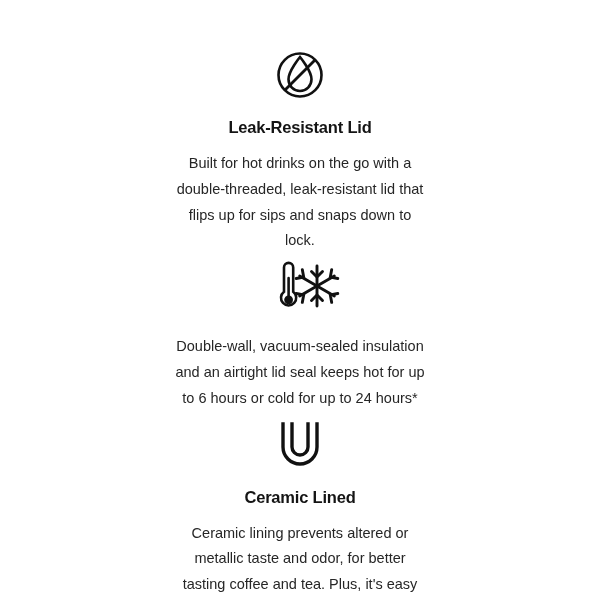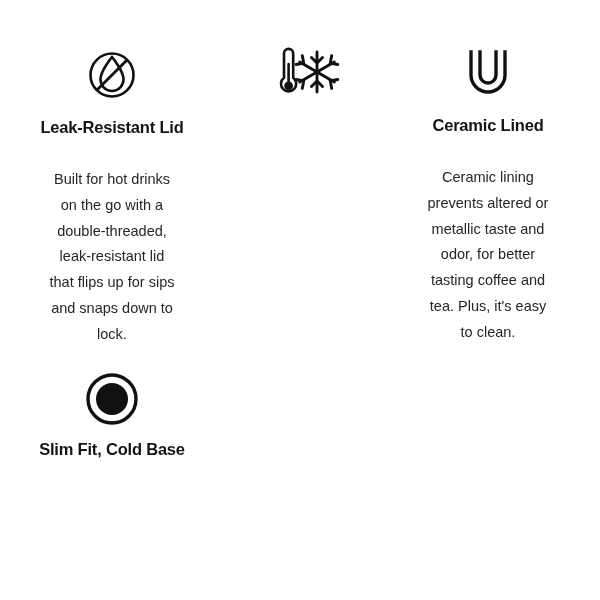--- a/index.html
+++ b/index.html
@@ -16,7 +16,7 @@
     width: 600px;
     height: 426px;
     display: grid;
-    grid-template-columns: 1fr 1fr 1fr;
+    grid-template-columns: 1fr;
     grid-template-rows: 1fr 1fr;
     padding: 40px 18px 30px 18px;
   }

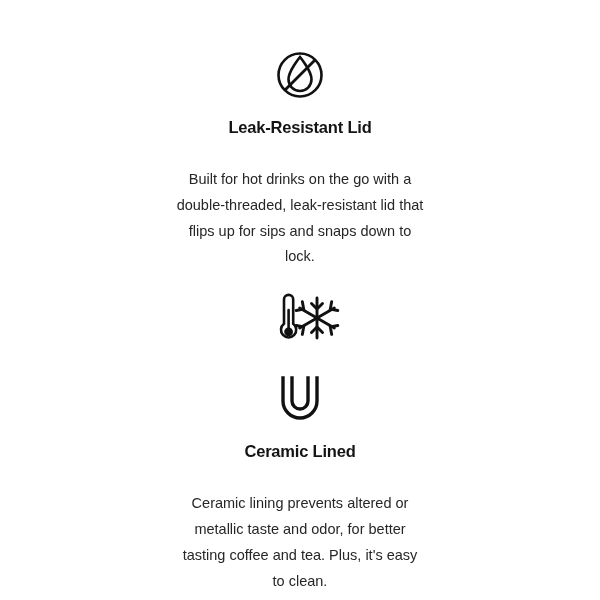--- a/index.html
+++ b/index.html
@@ -45,7 +45,7 @@
     font-size: 14.5px;
     line-height: 1.78;
     color: #262626;
-    margin: 16px;
+    margin: 0;
     max-width: 250px;
   }
   .cell-2 .feature-icon { margin-bottom: 10px; }

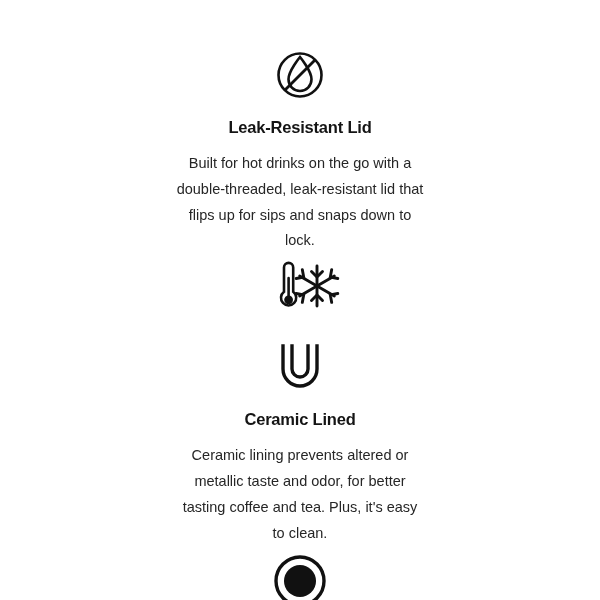--- a/index.html
+++ b/index.html
@@ -91,6 +91,7 @@
         </g>
       </svg>
     </div>
+    <p class="feature-desc">Double-wall, vacuum-sealed insulation and an airtight lid seal keeps hot for up to 6 hours or cold for up to 24 hours*</p>
   </div>
 
   <div class="feature-cell cell-3">

